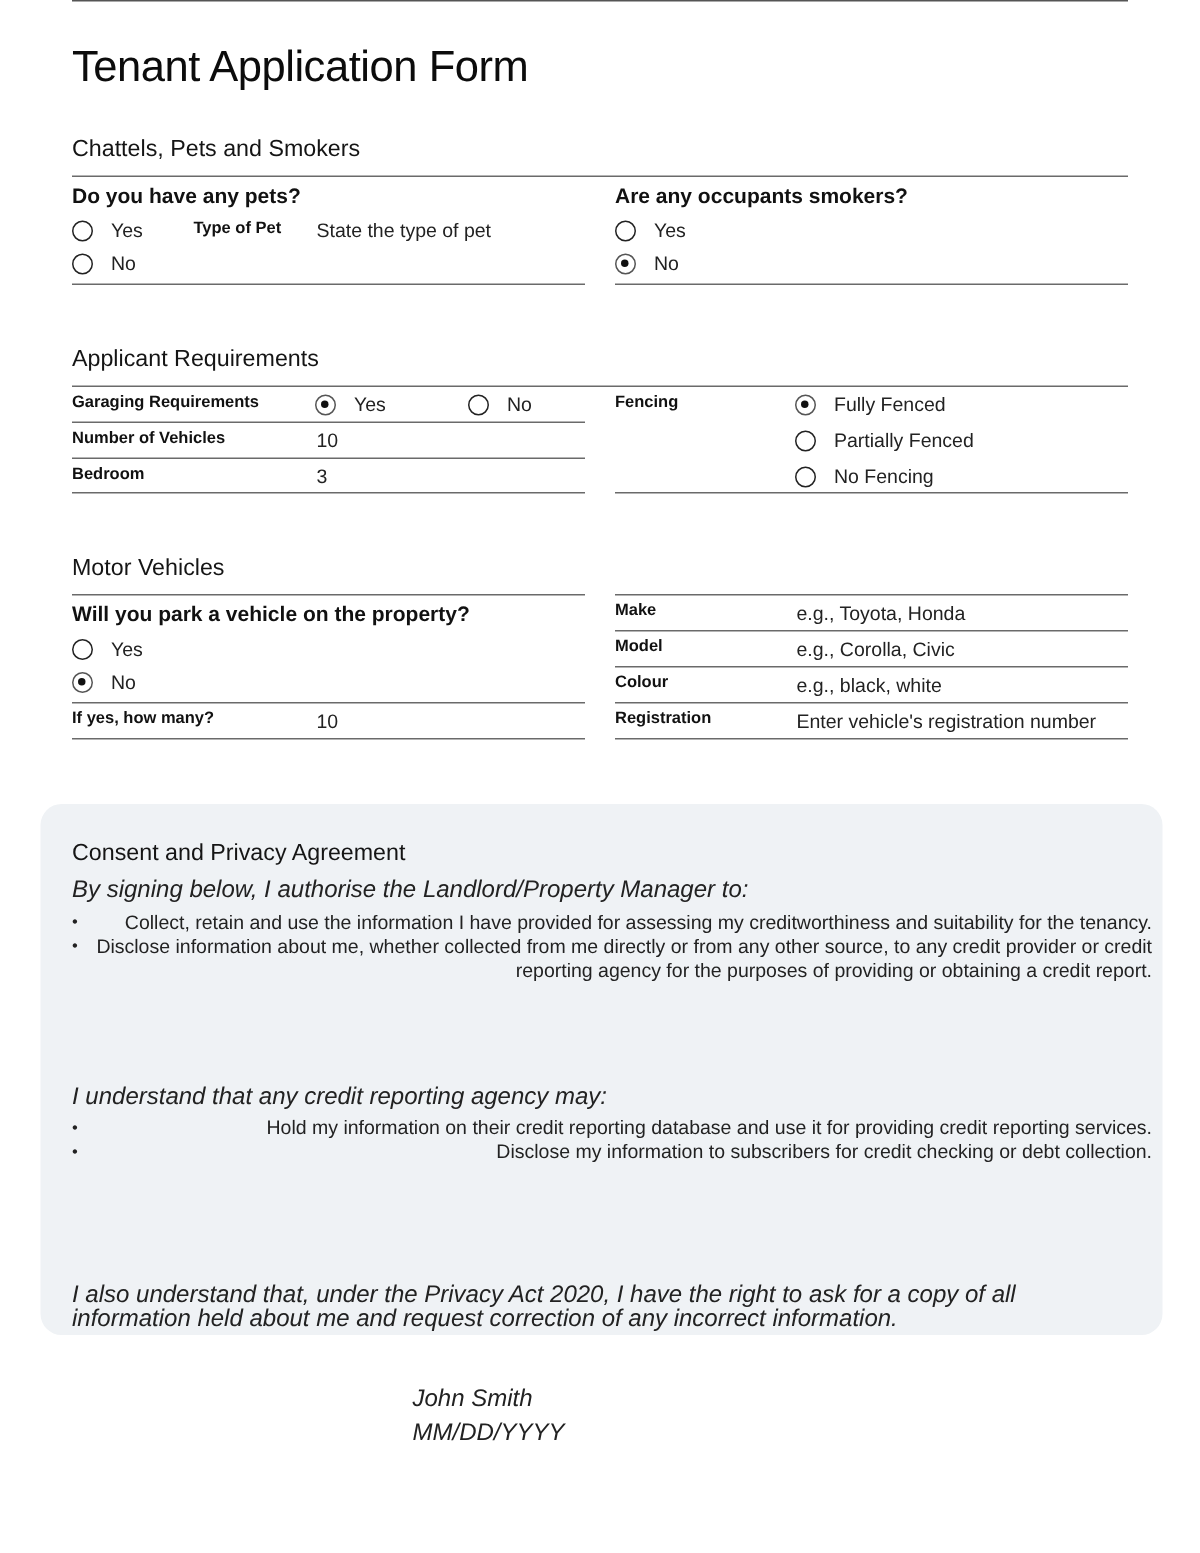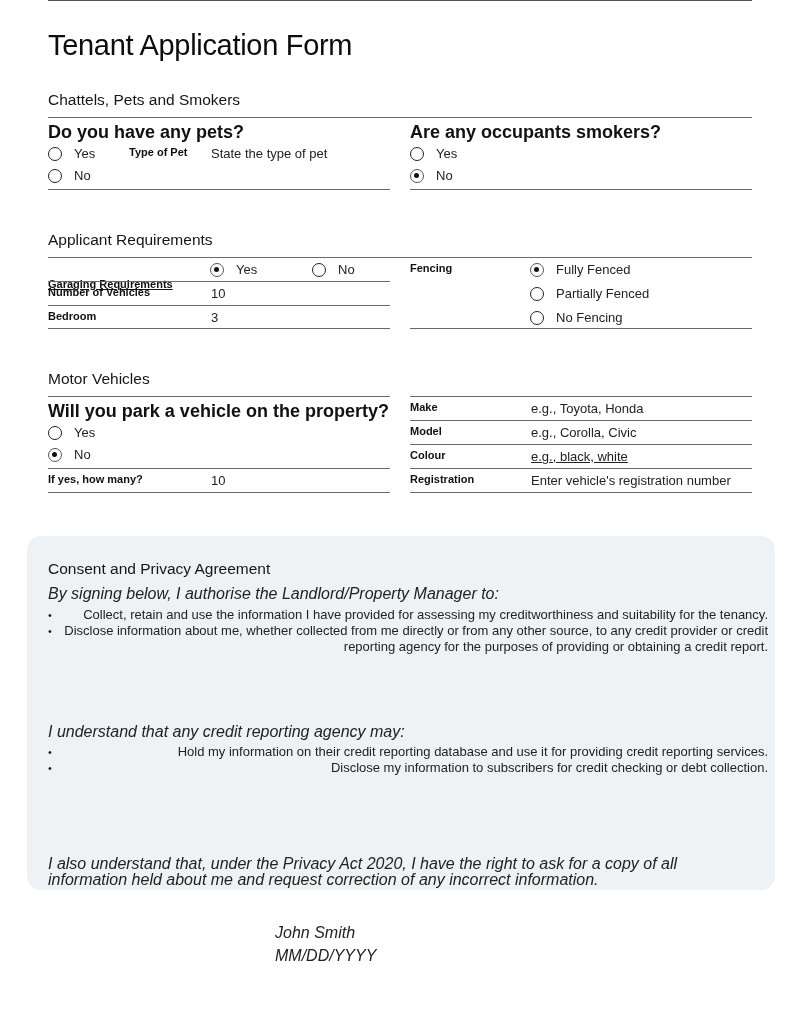--- a/index.html
+++ b/index.html
@@ -12,7 +12,7 @@
   .section-title { position: absolute; left: 48px; font-size: 15.5px; color: #151515; }
   .rule { position: absolute; height: 1px; background: #6a6a6a; }
 
-  .q { position: absolute; font-size: 18px; font-weight: 700; color: #111; }
+  .q { position: absolute; font-size: 14px; font-weight: 700; color: #111; }
   .lbl { position: absolute; font-size: 11px; font-weight: 700; color: #111; }
   .val { position: absolute; font-size: 13px; color: #222; }
   .opt { position: absolute; font-size: 13px; color: #222; display: flex; align-items: center; }

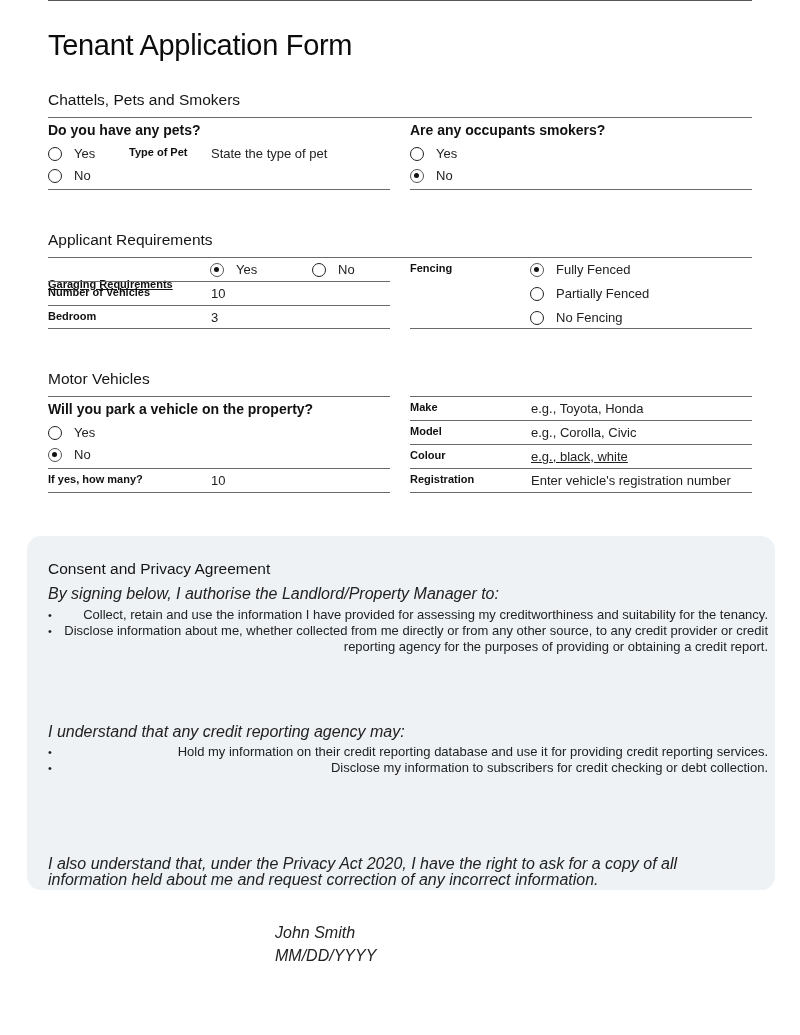--- a/index.html
+++ b/index.html
@@ -67,7 +67,7 @@
   <div class="section-title" style="top:231px;">Applicant Requirements</div>
   <div class="rule" style="left:48px; top:257px; width:704px;"></div>
 
-  <div class="lbl" style="left:48px; top:278px;text-decoration:underline;">Garaging Requirements</div>
+  <div class="lbl" style="left:48px; top:262px;">Garaging Requirements</div>
   <label class="opt" style="left:210px; top:262px;">
     <span class="radio checked"></span>
     <span>Yes</span>

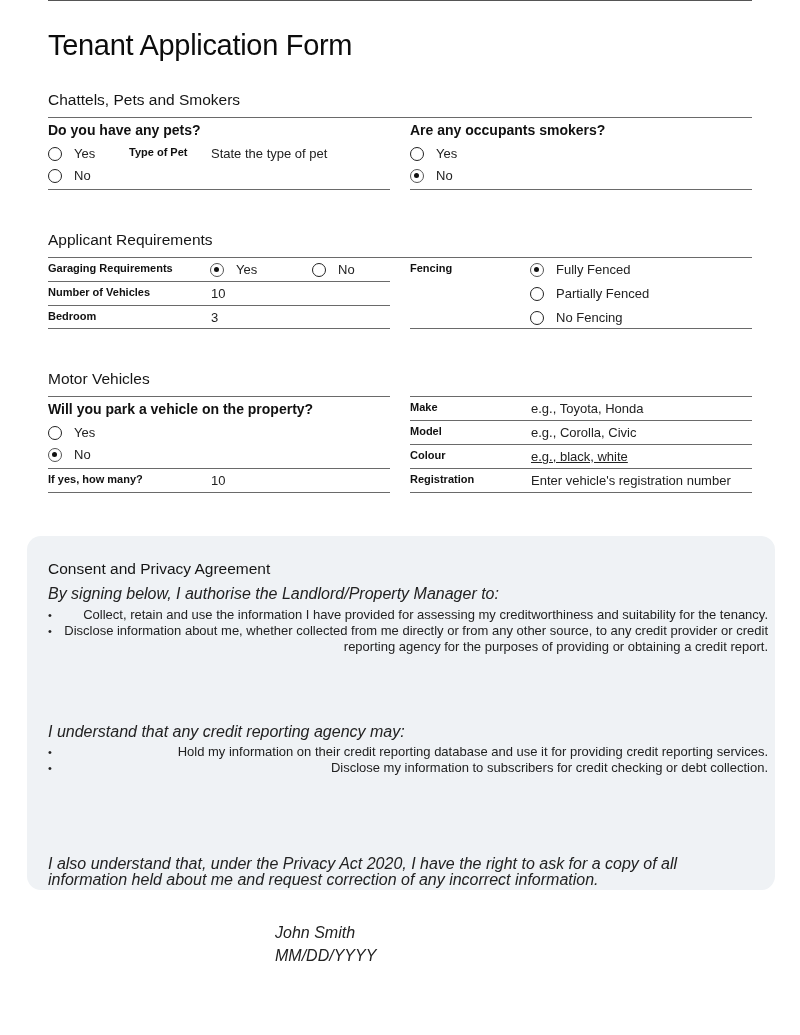--- a/index.html
+++ b/index.html
@@ -130,7 +130,7 @@
   <div class="rule" style="left:410px; top:444px; width:342px;"></div>
 
   <div class="lbl" style="left:410px; top:449px;">Colour</div>
-  <div class="val" style="left:531px; top:449px;text-decoration:underline;">e.g., black, white</div>
+  <div class="val" style="left:531px; top:449px;">e.g., black, white</div>
   <div class="rule" style="left:410px; top:468px; width:342px;"></div>
 
   <div class="lbl" style="left:410px; top:473px;">Registration</div>

